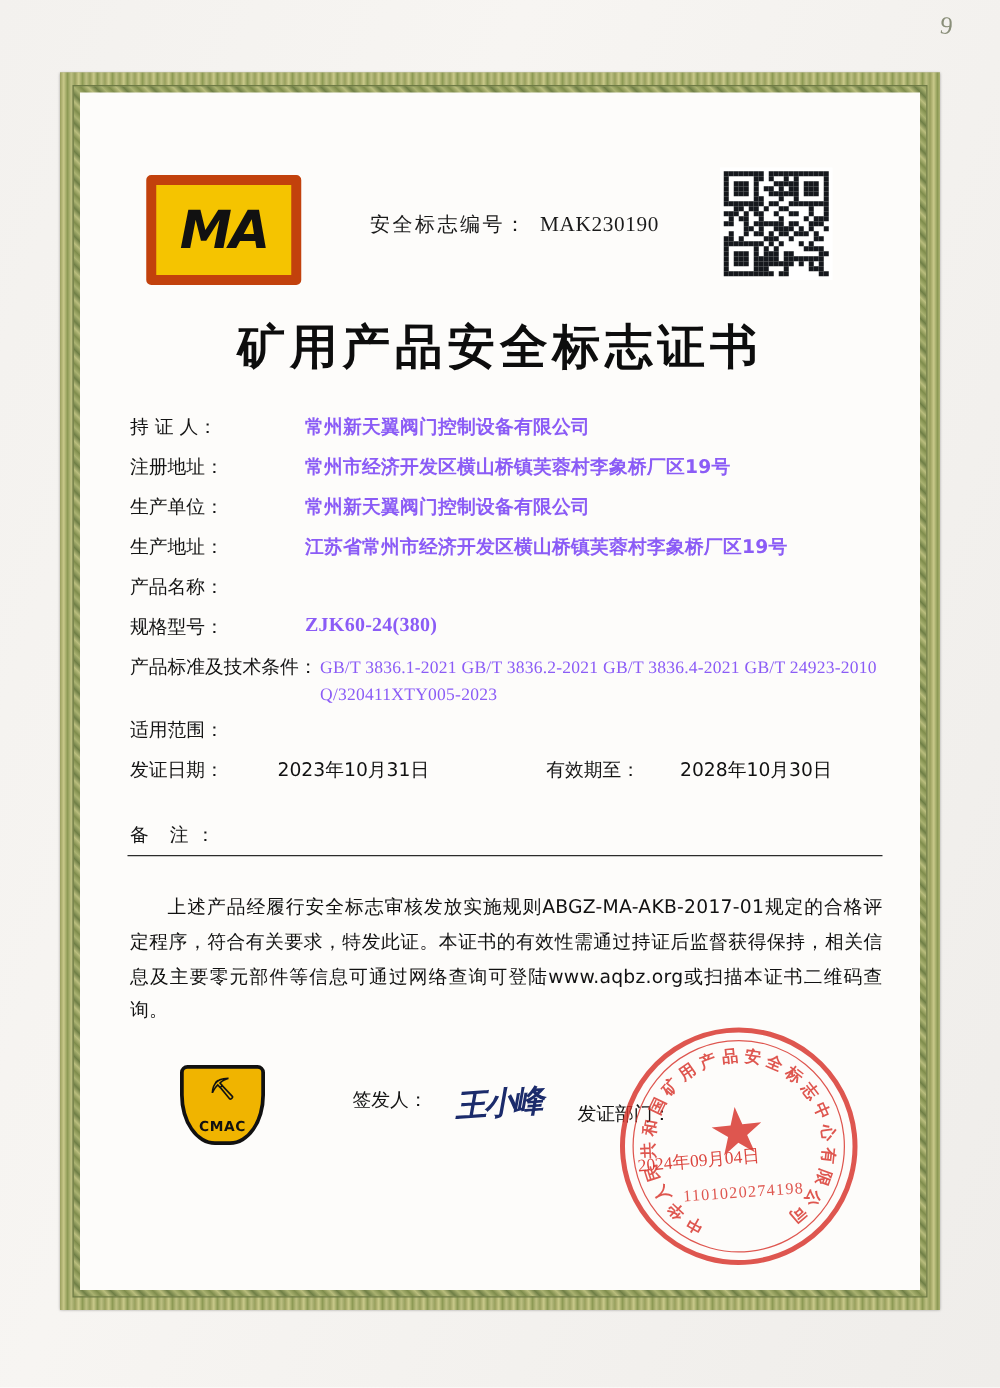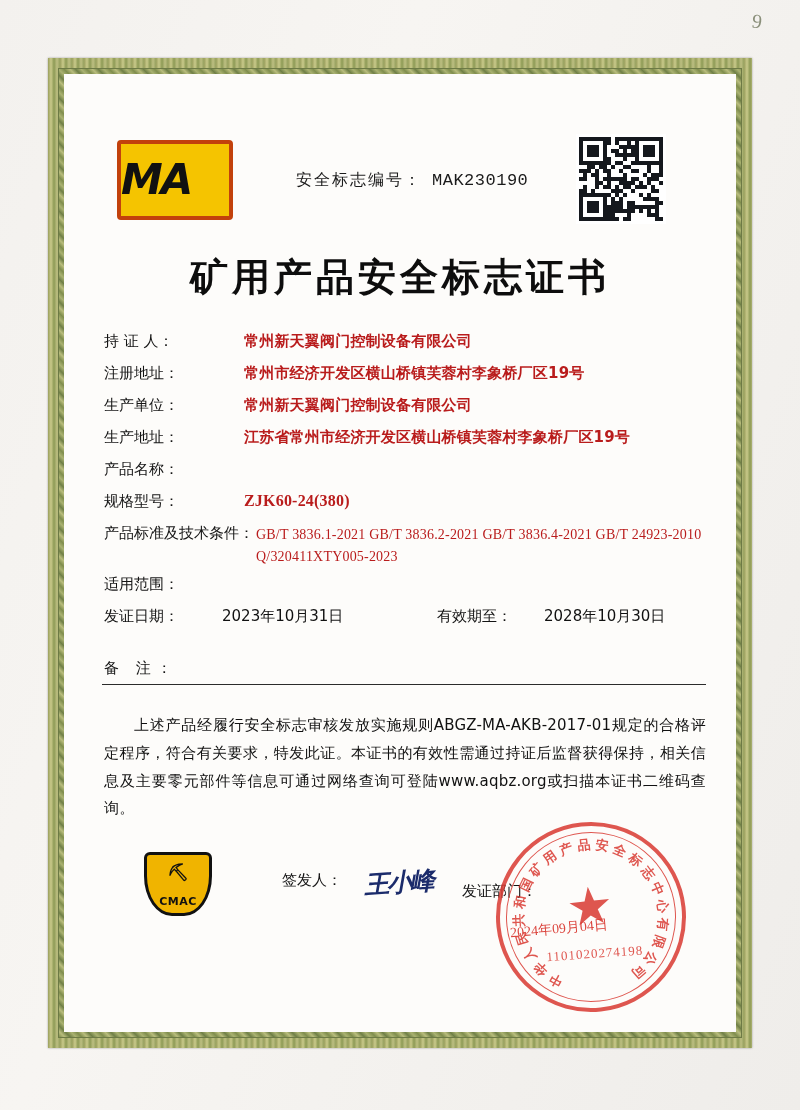--- a/index.html
+++ b/index.html
@@ -98,11 +98,11 @@
     width: 108px;
     height: 72px;
     background: #f5c400;
-    border: 4px solid #c2410c;
+    border: 8px solid #c2410c;
     border-radius: 4px;
     display: flex;
     align-items: center;
-    justify-content: flex-start;
+    justify-content: center;
   }
   .ma-logo-text {
     font-family: "DejaVu Sans", sans-serif;

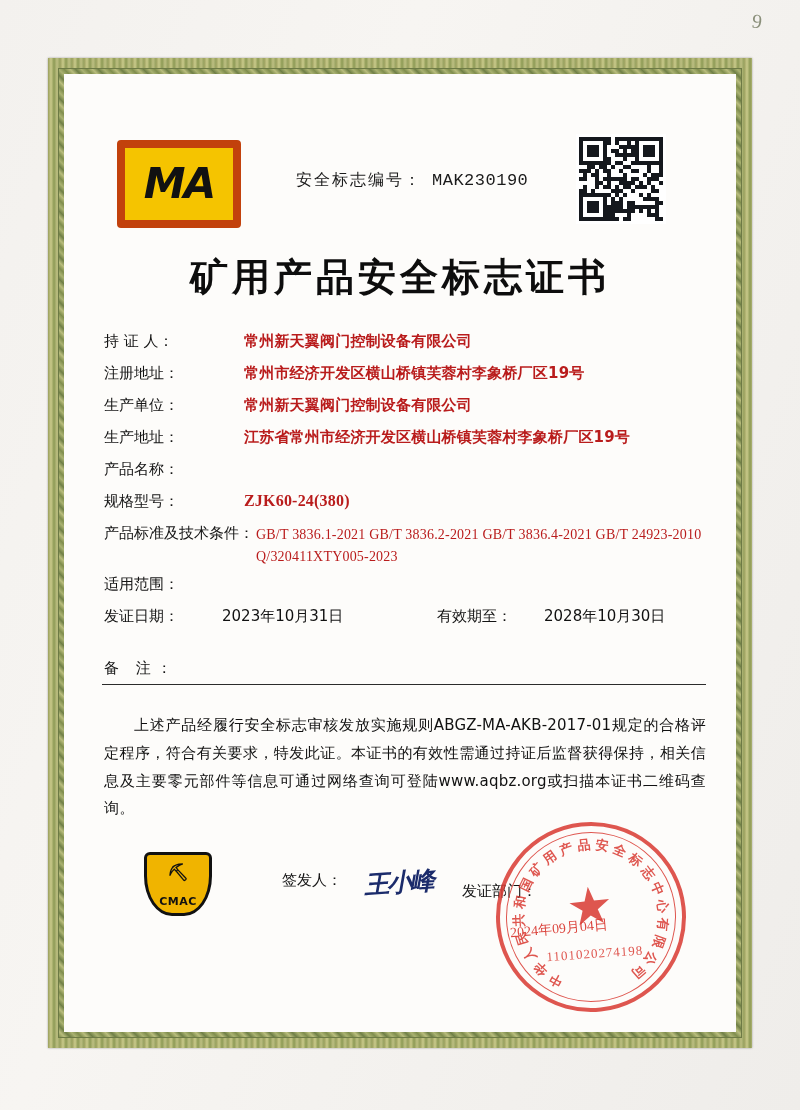--- a/index.html
+++ b/index.html
@@ -124,7 +124,7 @@
   }
   .cert-number-label { letter-spacing: 2px; }
   .cert-number-value {
-    font-family: Liberation Mono, monospace;
+    font-family: Liberation Serif, serif;
     font-size: 17px;
     margin-left: 10px;
     letter-spacing: 0.5px;

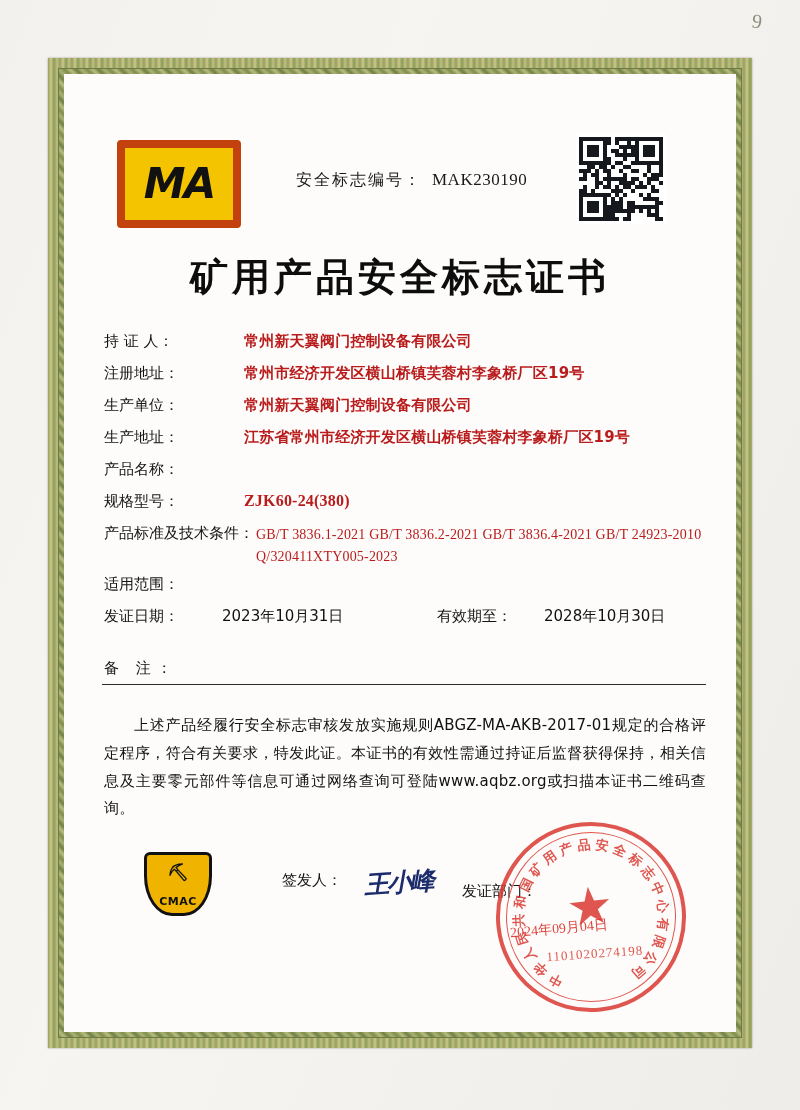--- a/index.html
+++ b/index.html
@@ -195,7 +195,7 @@
     right: 0;
     font-size: 15px;
     font-weight: 700;
-    color: #b91c1c;
+    color: #8b5cf6;
     letter-spacing: 0.2px;
   }
   .field-value.mono {

